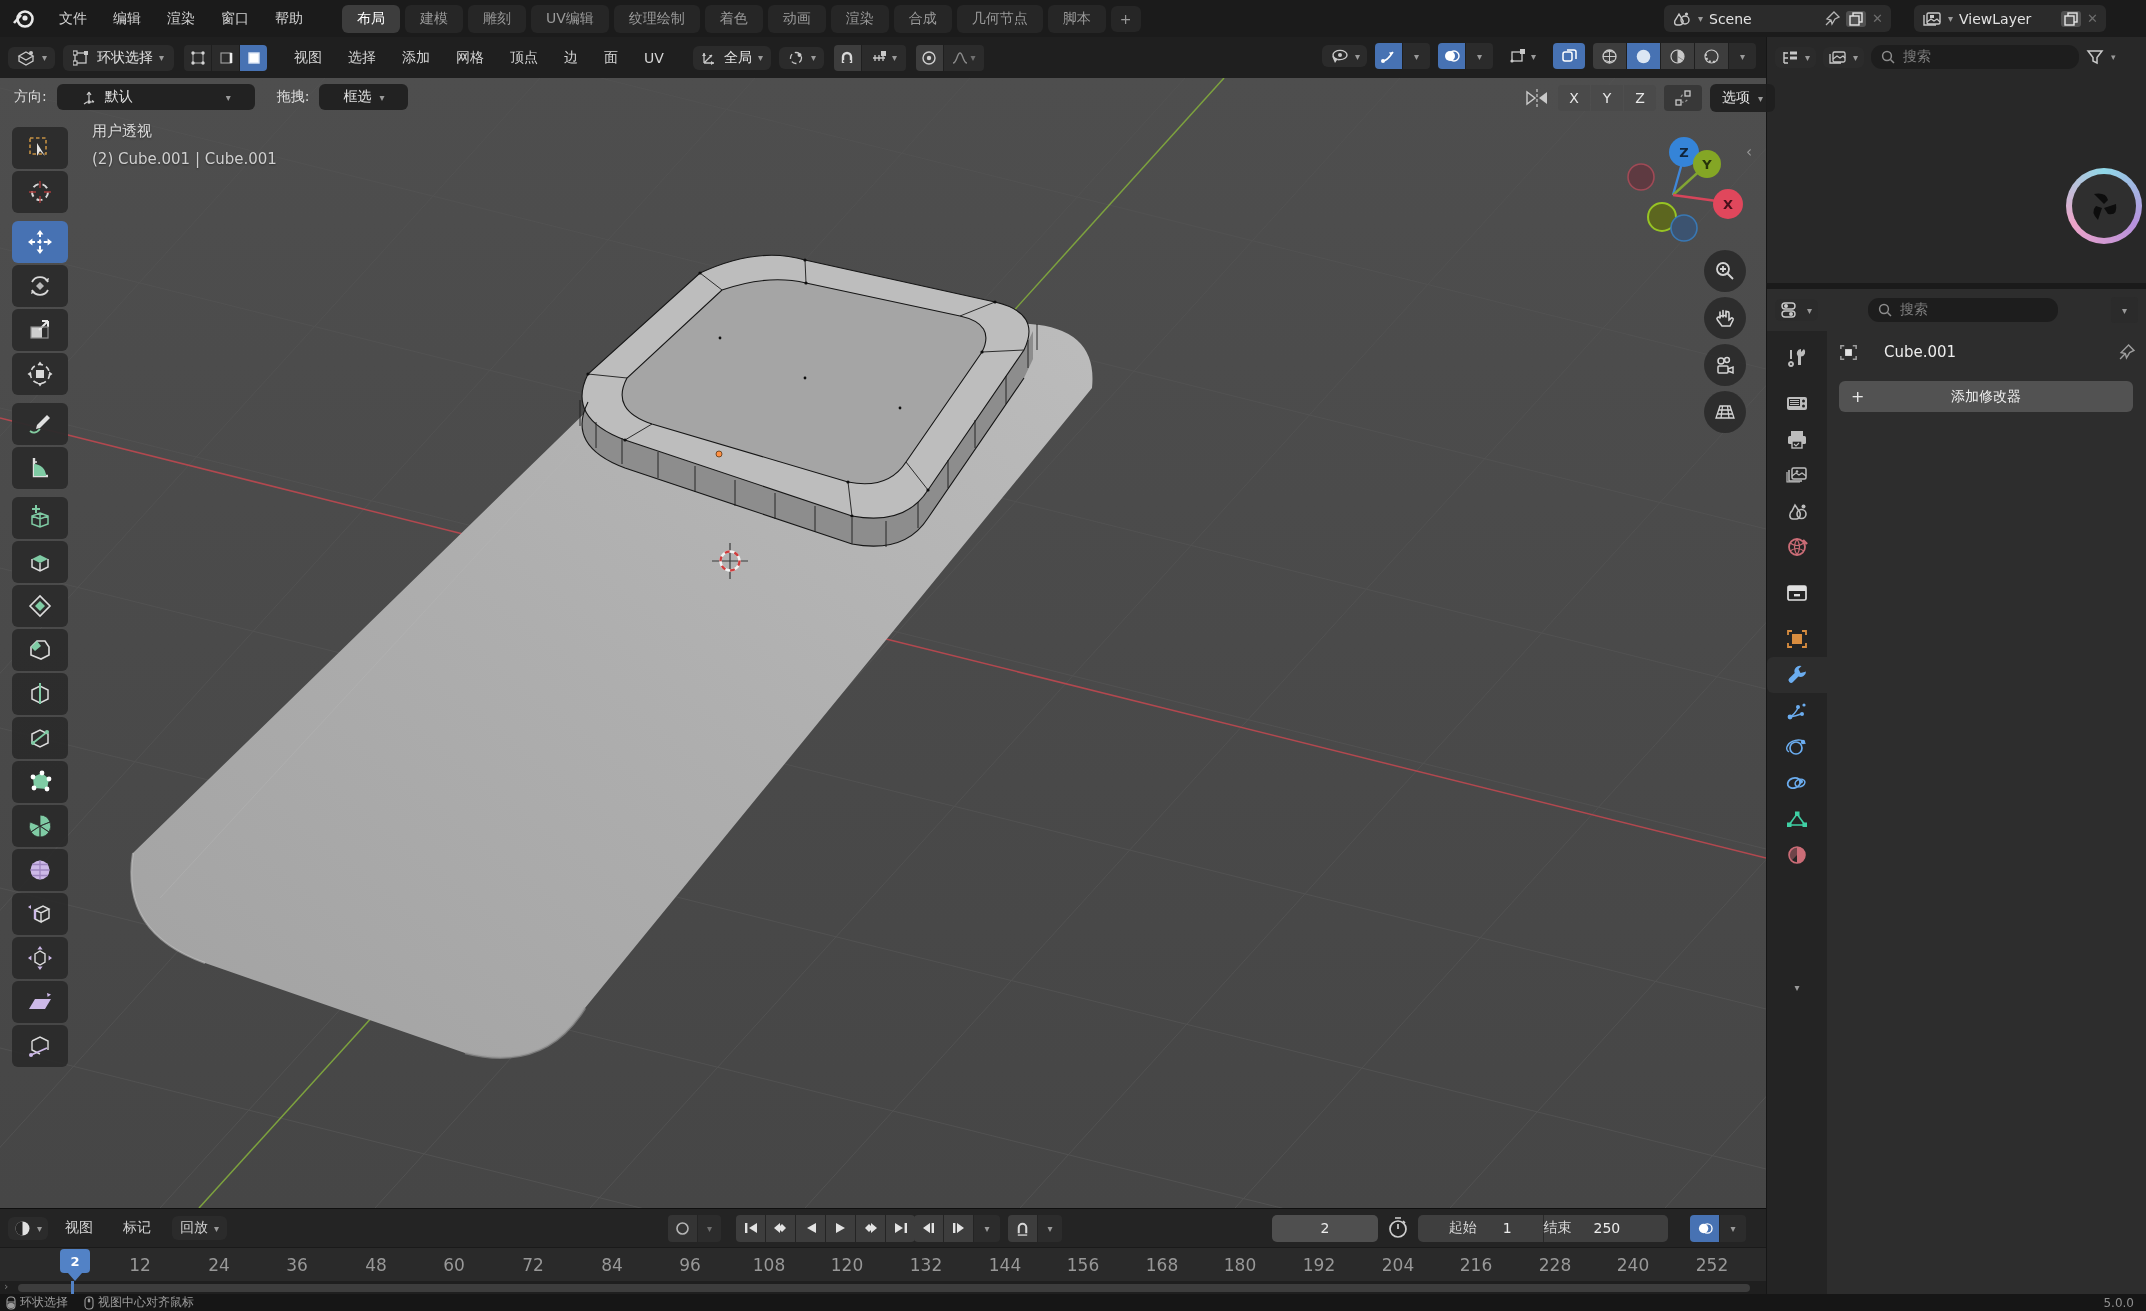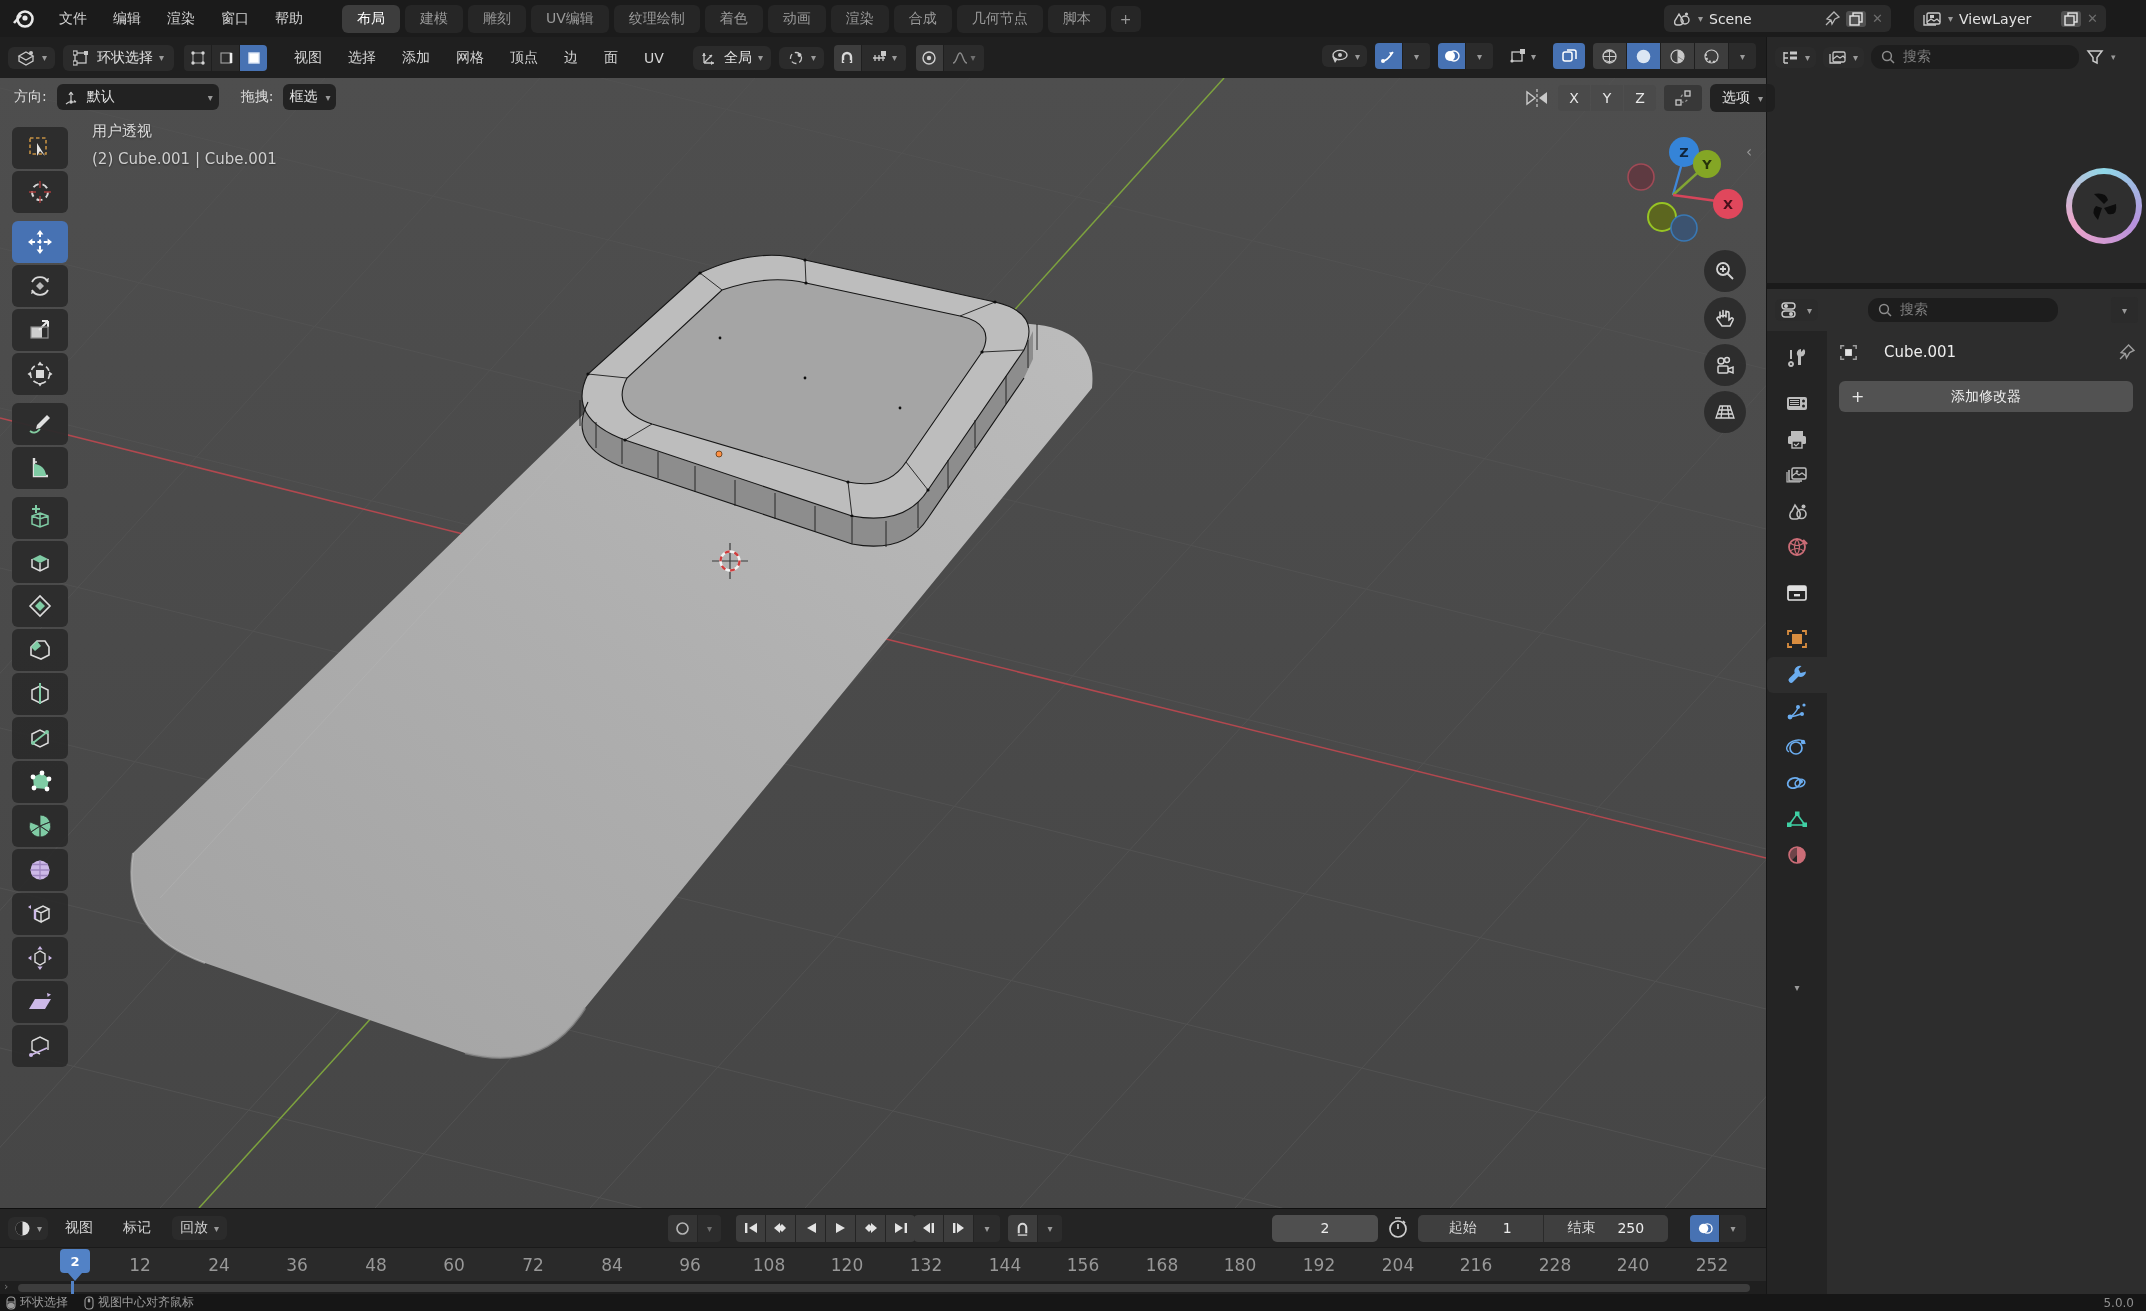--- a/index.html
+++ b/index.html
@@ -13,7 +13,7 @@
   .tab.active{background:#3d3d3d;color:#ffffff}
   .chip{background:#2b2b2b;border-radius:6px;display:flex;align-items:center;padding:3px 8px;gap:6px}
   .chev{color:#9a9a9a;font-size:10px}
-  .pill{background:rgba(30,30,30,.92);border-radius:6px;display:flex;align-items:center;padding:4px 6px;gap:8px}
+  .pill{background:rgba(30,30,30,.92);border-radius:6px;display:flex;align-items:center;padding:4px 24px;gap:8px}
   .smbtn{width:27px;height:26px;border-radius:4px;background:#2b2b2b;display:flex;align-items:center;justify-content:center}
   .smbtn.on{background:#4772b3}
   .hgroup{display:flex;gap:1px}

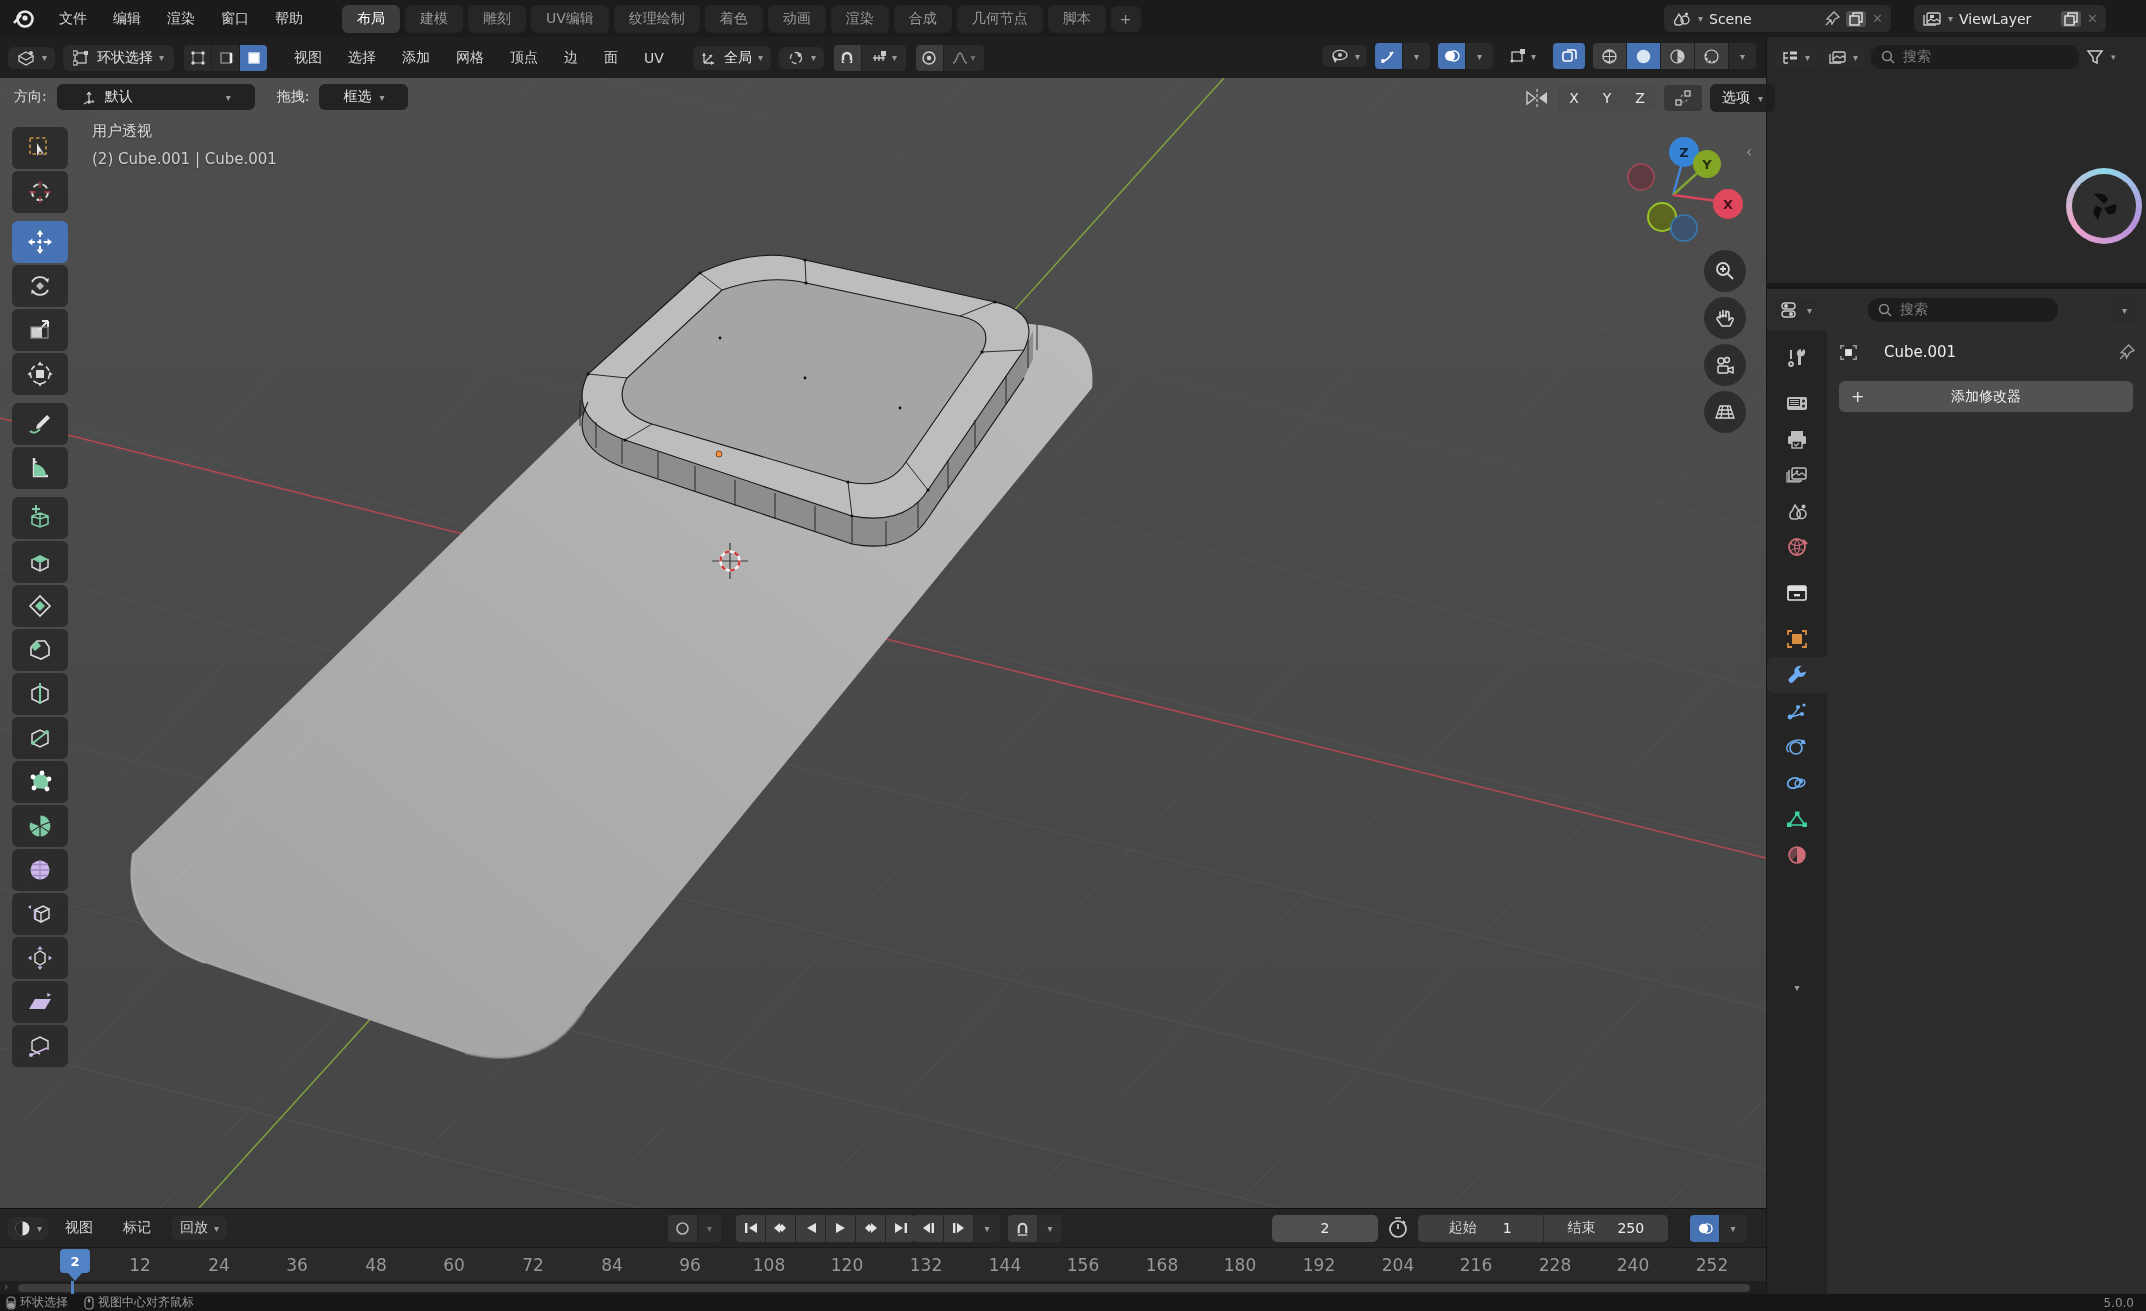--- a/index.html
+++ b/index.html
@@ -915,7 +915,7 @@
         <span style="color:#ececec">1</span>
       </span>
       <span style="width:1px;height:27px;background:#2a2a2a"></span>
-      <span class="row" style="flex:1;justify-content:center;gap:22px">
+      <span class="row" style="flex:1;gap:22px">
         <span style="color:#d6d6d6">结束</span>
         <span style="color:#ececec">250</span>
       </span>

